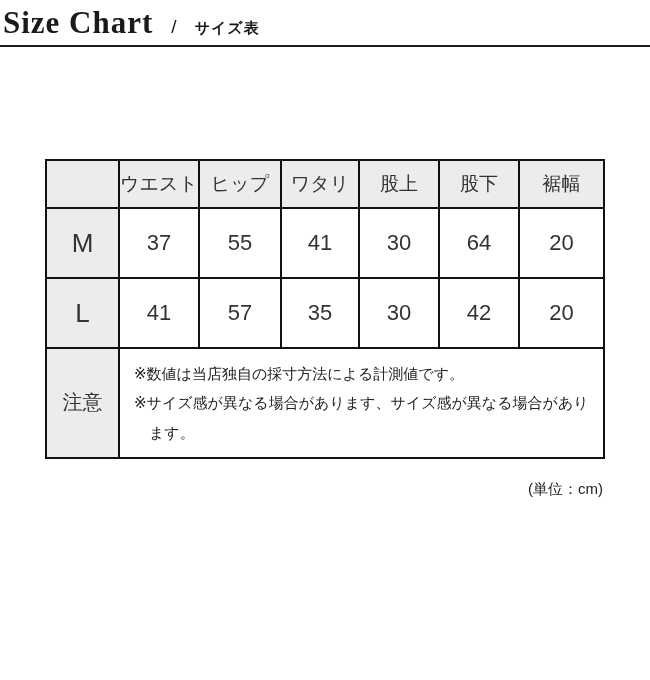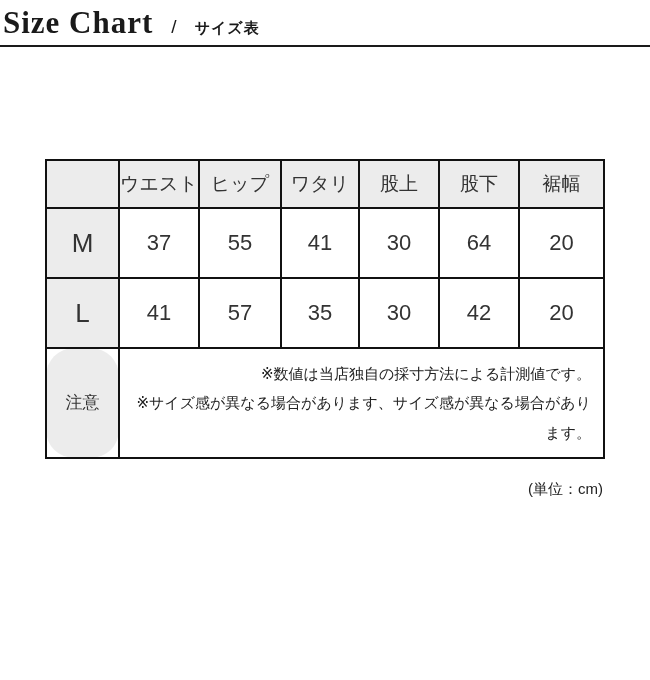--- a/index.html
+++ b/index.html
@@ -68,7 +68,7 @@
   .size-chart .size-row .row-label { font-size: 26px; }
   .size-chart .note-row .row-label { font-size: 17px; height: 100px; border-radius: 28px; }
   .size-chart .note-cell {
-    text-align: right;
+    text-align: left;
     font-size: 15px;
     line-height: 1.95;
     color: #222222;

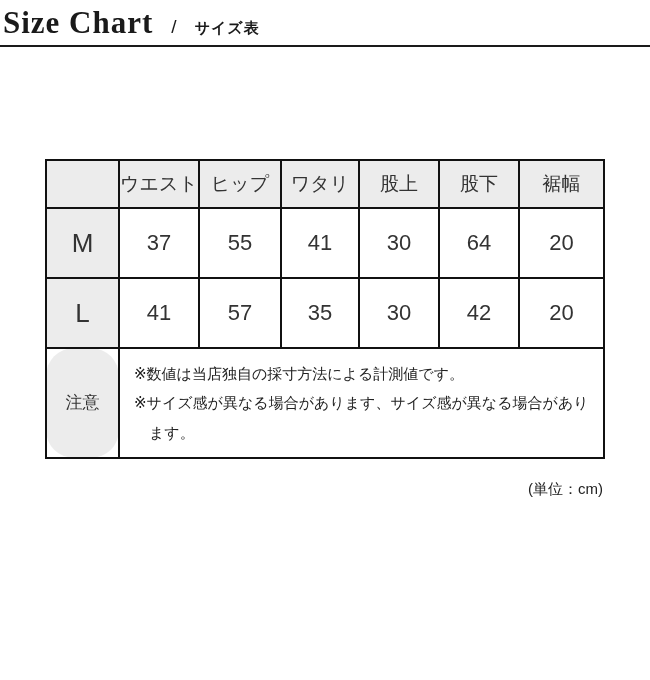--- a/index.html
+++ b/index.html
@@ -66,7 +66,7 @@
   .size-chart .size-row td { height: 70px; font-size: 22px; }
   .size-chart .row-label { background: #ececec; }
   .size-chart .size-row .row-label { font-size: 26px; }
-  .size-chart .note-row .row-label { font-size: 17px; height: 100px; border-radius: 28px; }
+  .size-chart .note-row .row-label { font-size: 20px; height: 100px; }
   .size-chart .note-cell {
     text-align: left;
     font-size: 15px;

